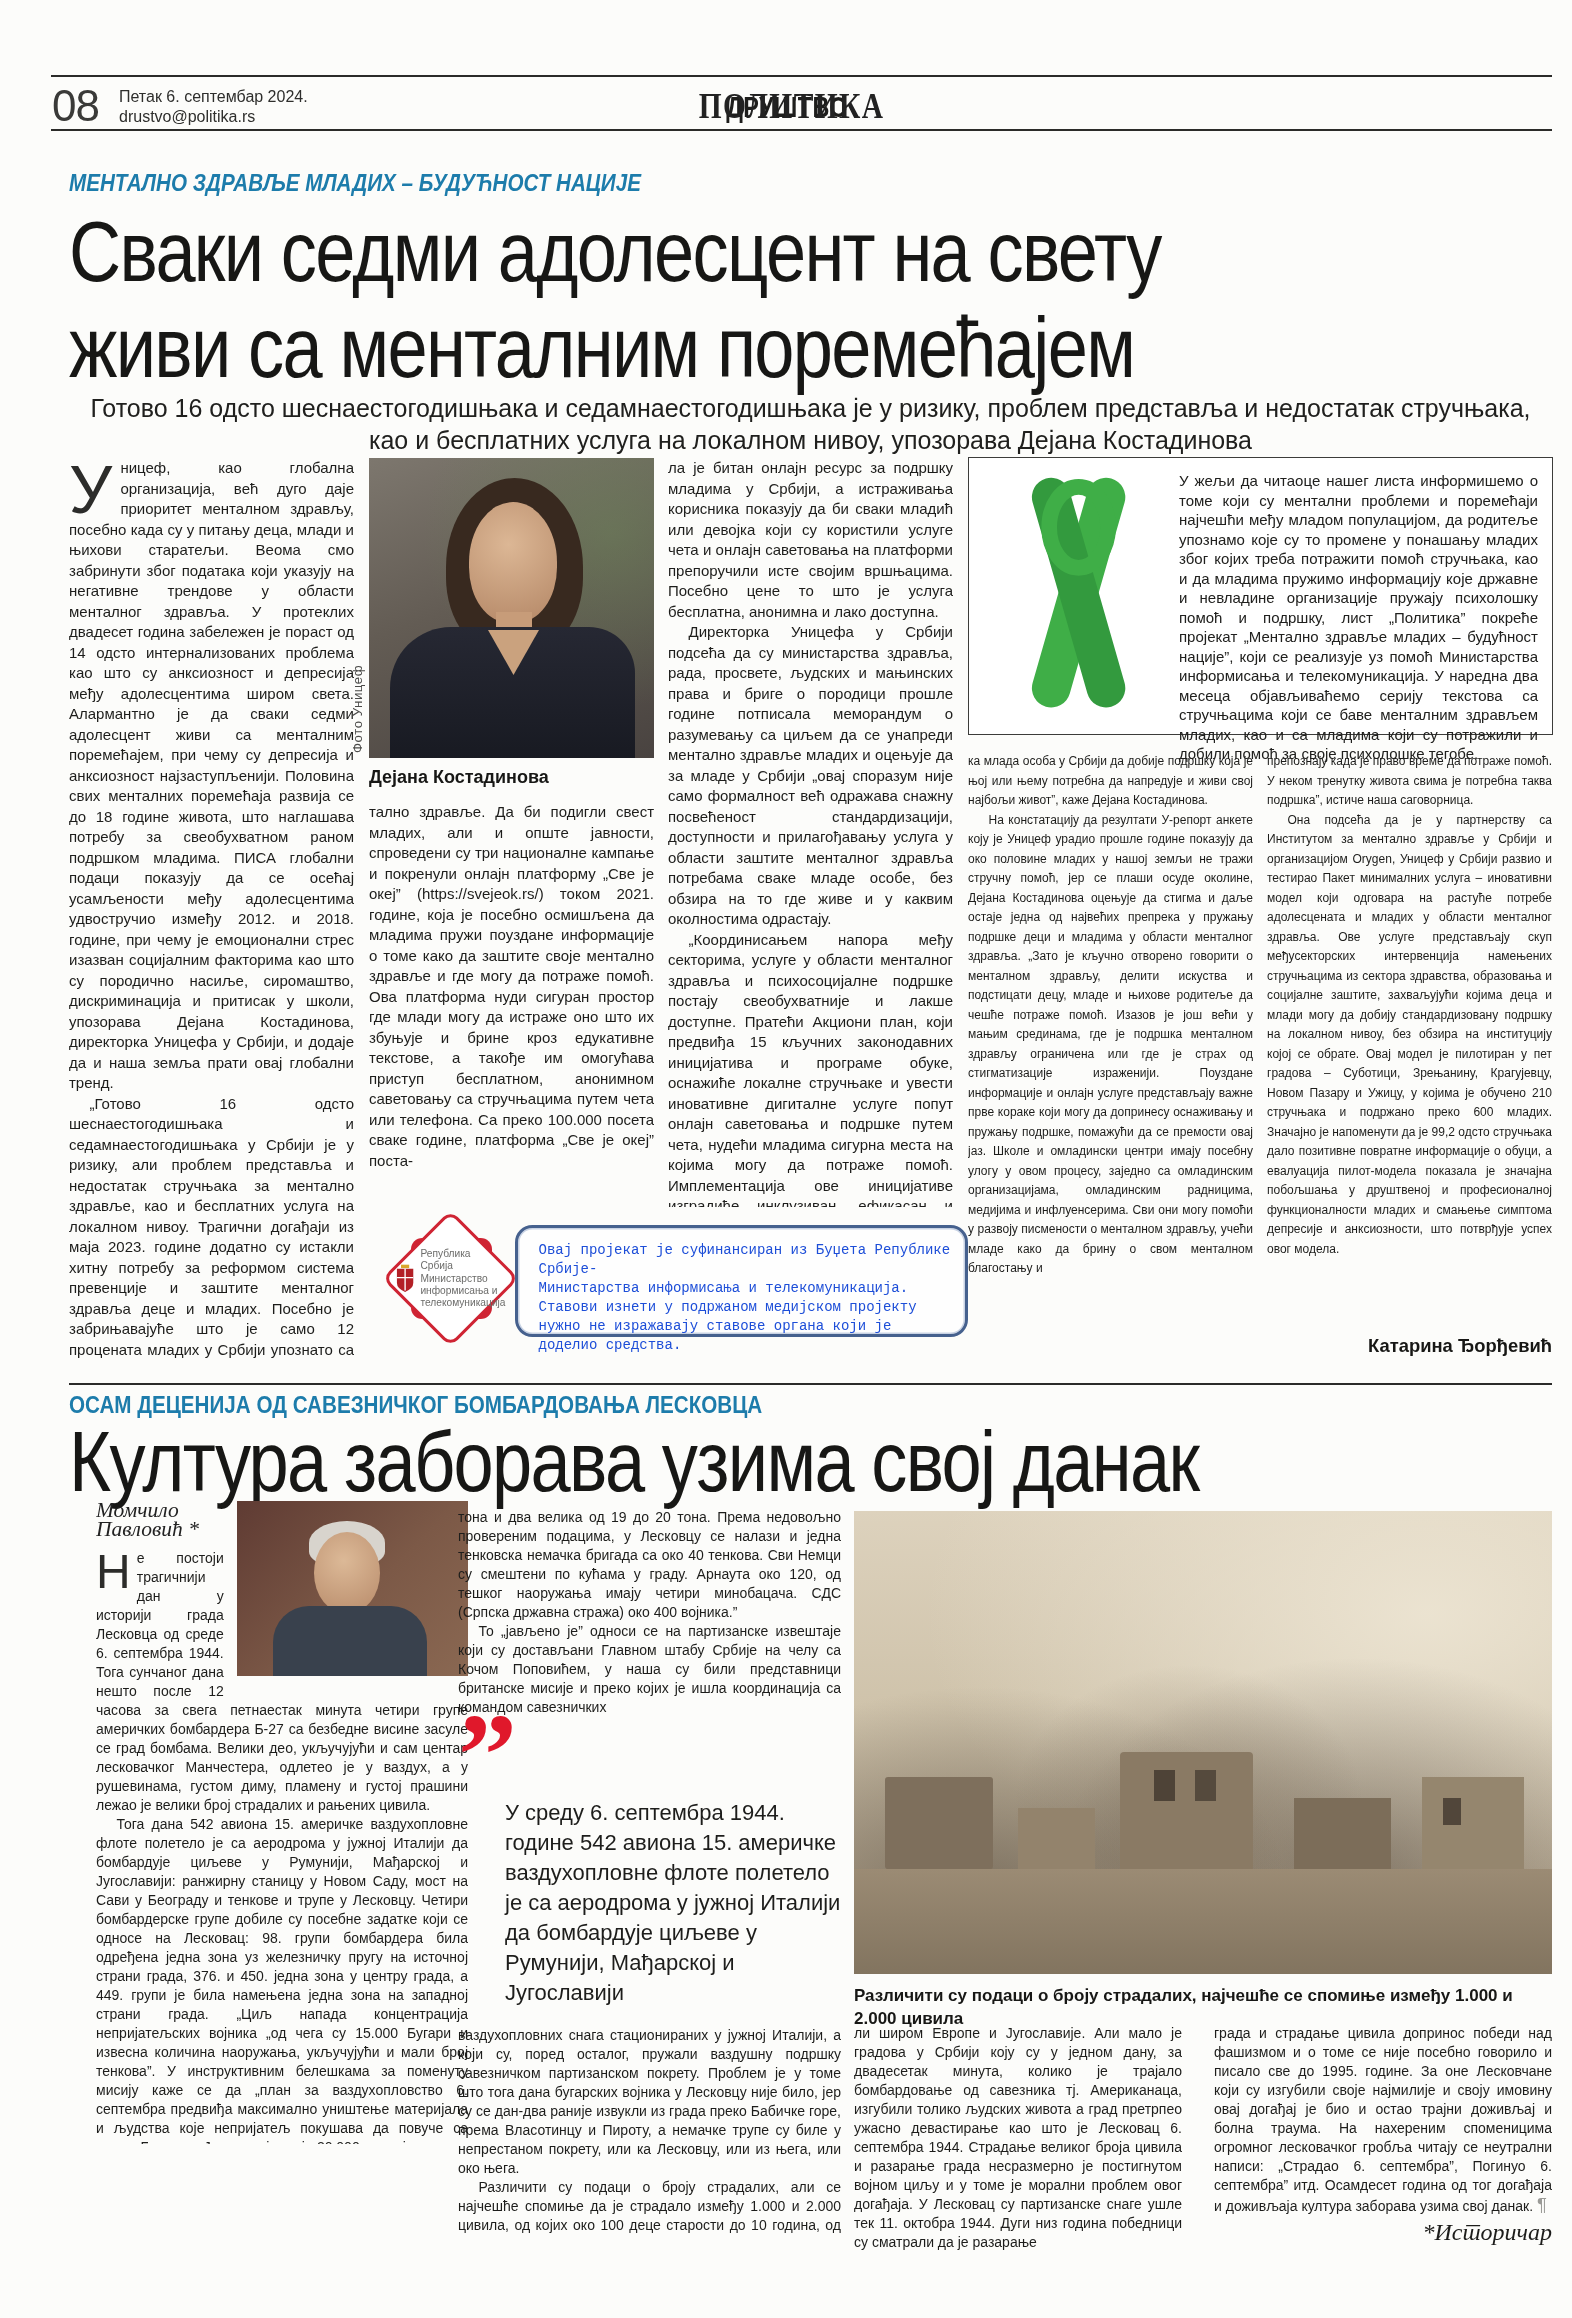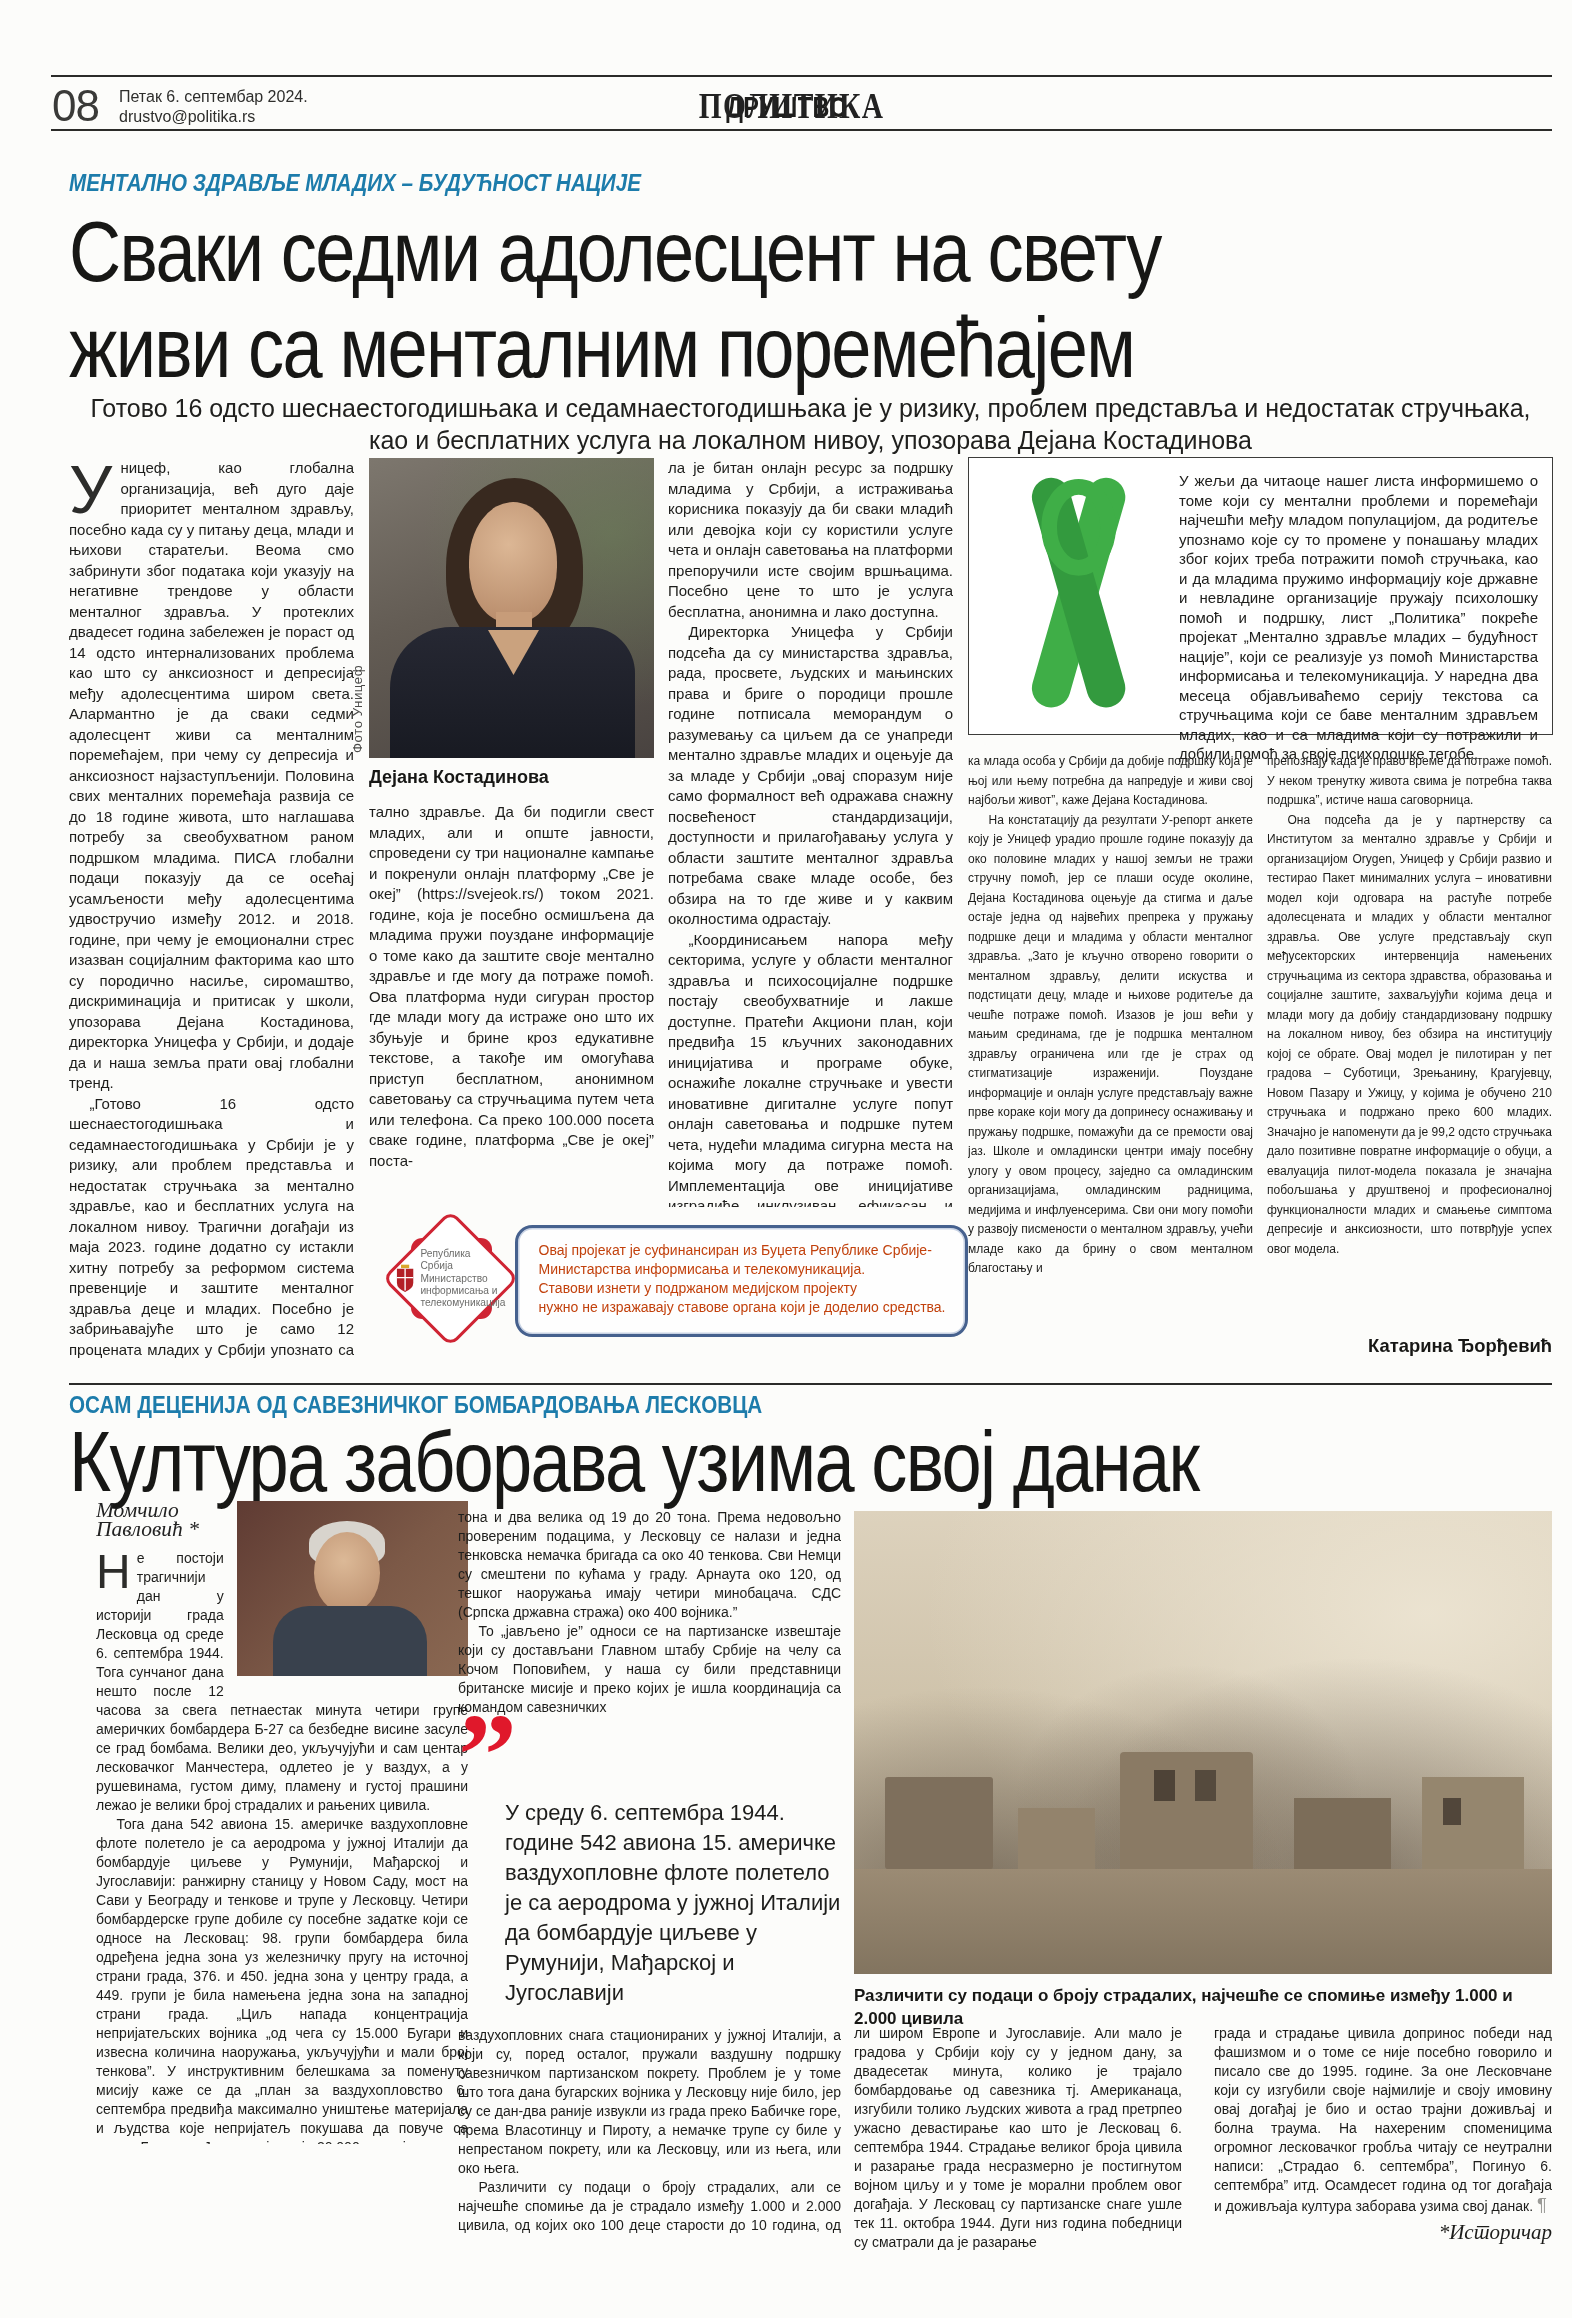--- a/index.html
+++ b/index.html
@@ -61,7 +61,7 @@
   .intro-text { font-size:15px; line-height:19.5px; text-align:justify; color:#20201e; }
   
   .funding-box { border:3.6px solid #46618e; border-radius:17.4px; background:#fefefe; box-shadow:inset 0 0 0 1.5px #c9d3e4; }
-  .funding-text { font-size:14px; line-height:19px; color:#c2410c; white-space:pre-line; }
+  .funding-text { font-size:14px; line-height:19px; color:#1d4ed8; white-space:pre-line;font-family:Liberation Mono, monospace; }
   .diamond-bg { position:absolute; background:#cf2433; border-radius:11.3px; }
   .diamond { position:absolute; background:#ffffff; border:3.1px solid #cf2433; border-radius:10.2px; transform:rotate(45deg); display:flex; align-items:center; justify-content:center; }
   .diamond-inner { transform:rotate(-45deg); display:flex; align-items:center; gap:5.1px; }

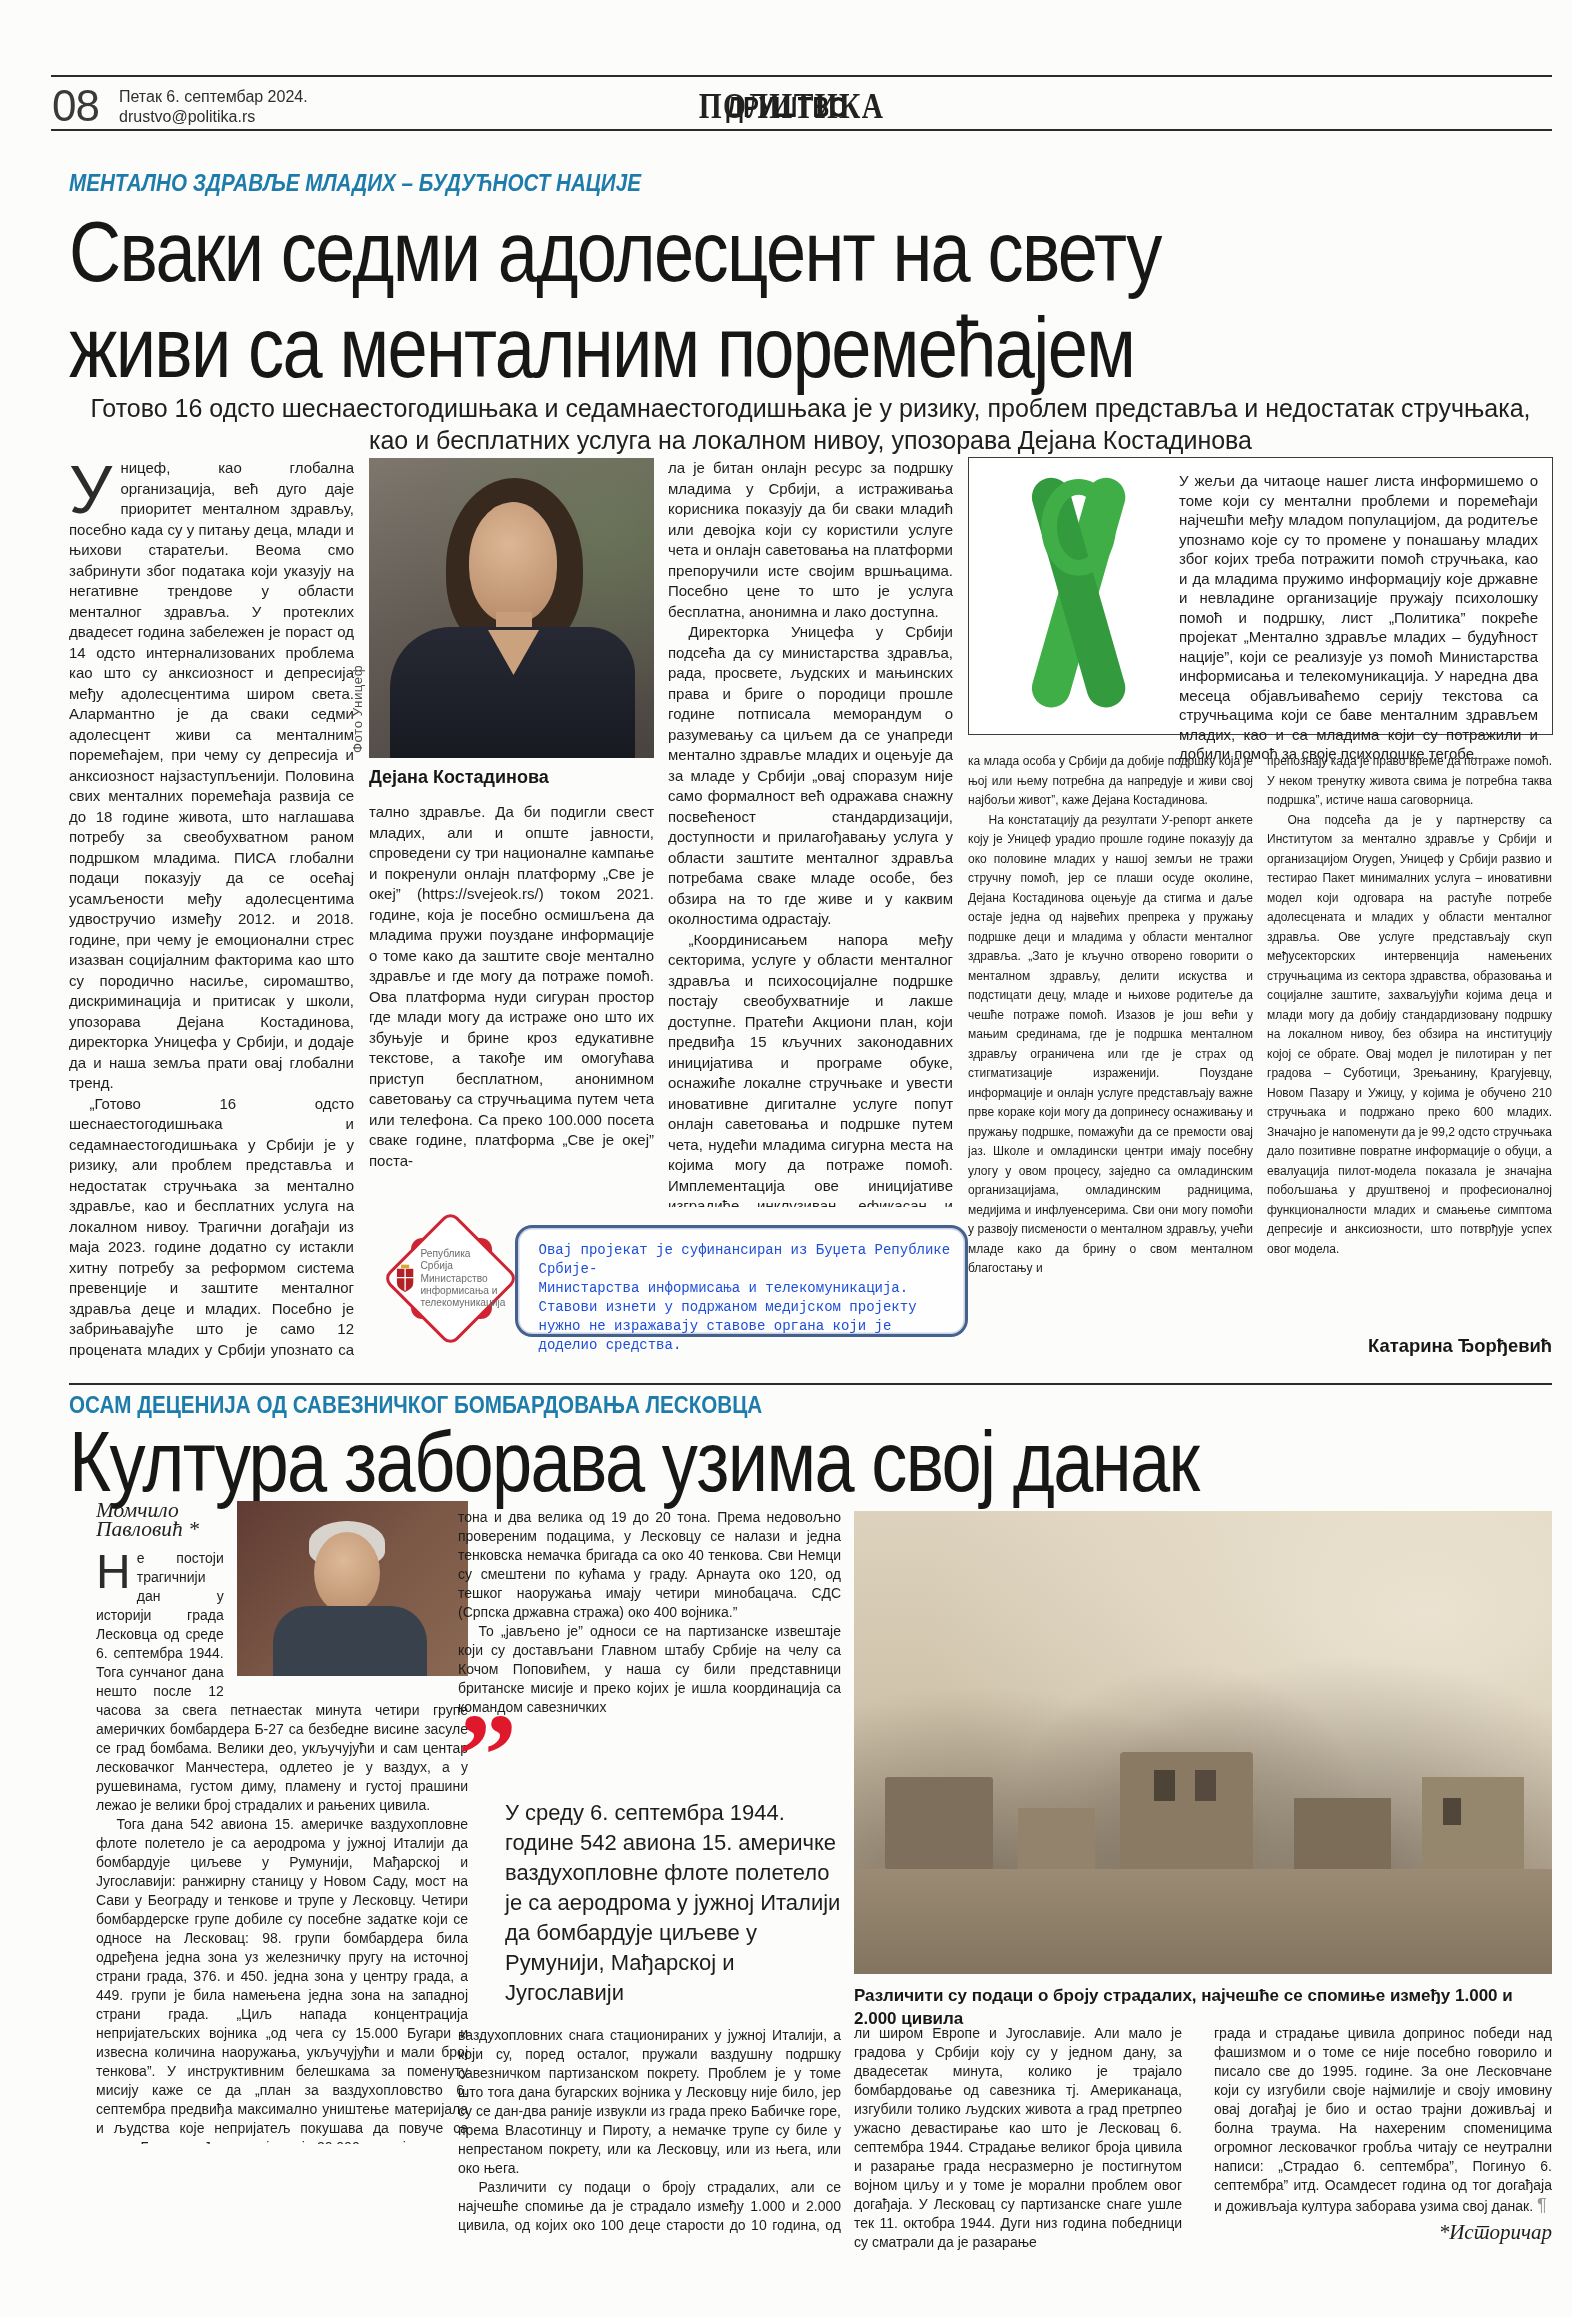--- a/index.html
+++ b/index.html
@@ -34,7 +34,7 @@
   .credit-vert { position:absolute; writing-mode:vertical-rl; transform:rotate(180deg); font-size:13.3px; color:#4a4a48; letter-spacing:0.5px; }
   .signature { font-weight:700; font-size:18.4px; text-align:right; color:#171715; }
   .byline { font-family:"Liberation Serif", serif; font-style:italic; font-size:21.5px; color:#222; margin-bottom:10.2px; }
-  .endnote { font-family:"Liberation Serif", serif; font-style:italic; font-size:21px; text-align:right; margin-top:7.2px; }
+  .endnote { font-family:"Liberation Serif", serif; font-style:italic; font-size:24px; text-align:right; margin-top:7.2px; }
   .endmark { color:#9a9a96; font-size:18.4px; }
   
   .photo-dejana { background:

